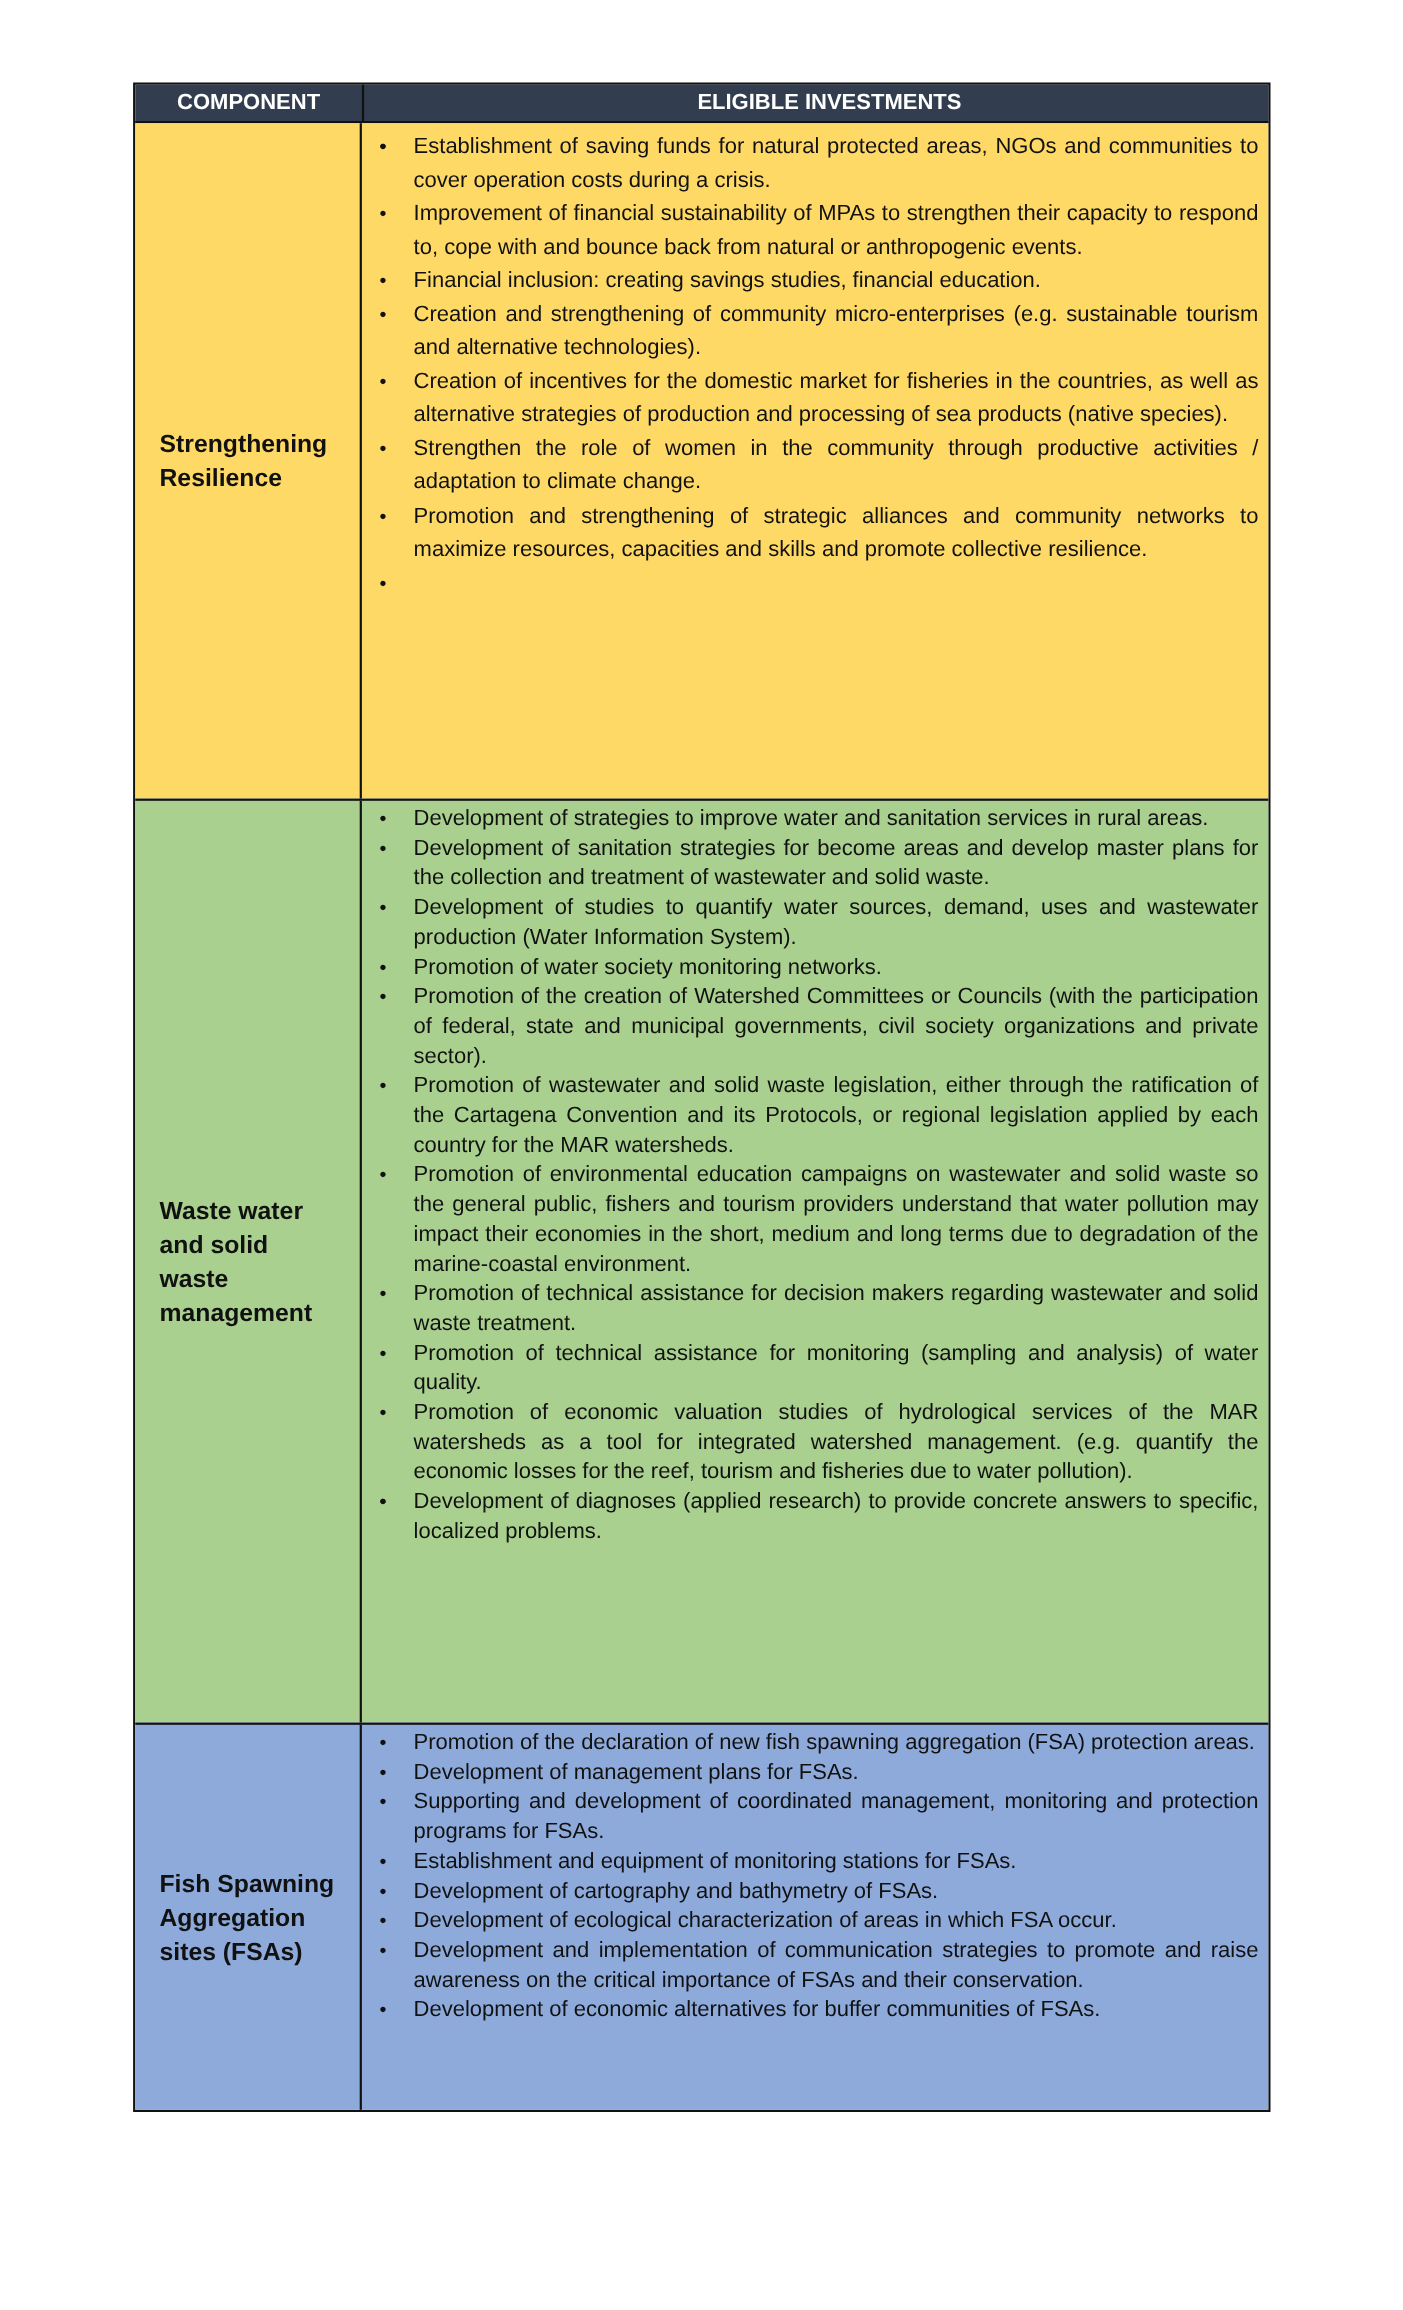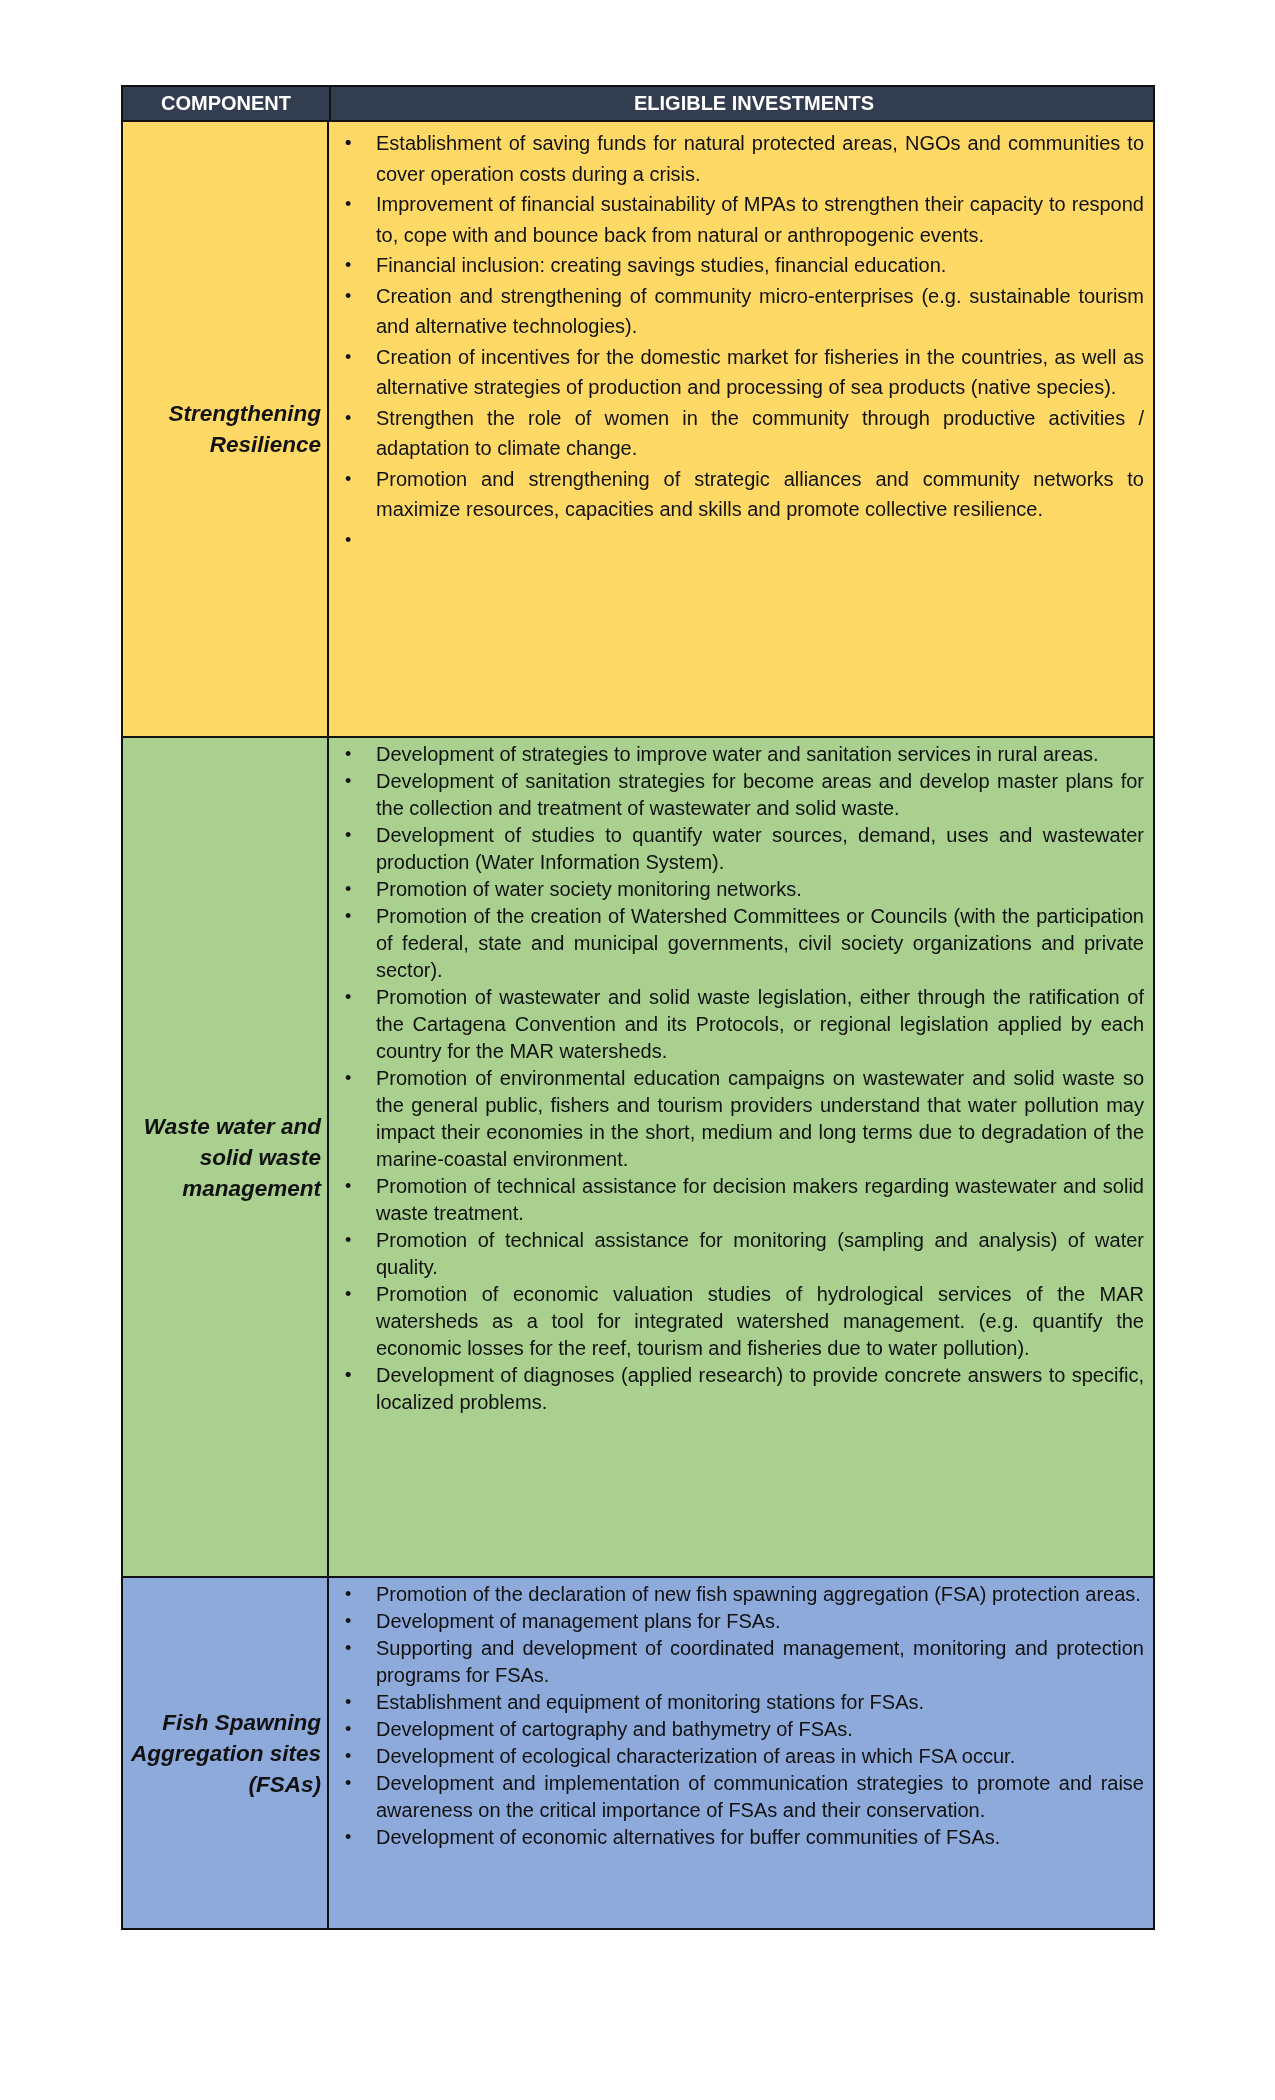--- a/index.html
+++ b/index.html
@@ -5,7 +5,7 @@
   html, body { margin: 0; padding: 0; background: #ffffff; }
   body { width: 1275px; height: 2100px; position: relative; font-family: "Liberation Sans", sans-serif; color: #111; }
   .tbl {
-    position: absolute; left: 121px; top: 85px; width: 1034px;
+    position: absolute; left: 121px; top: 75px; width: 1034px;
     border: 2px solid #111; box-sizing: border-box;
   }
   .hdr { display: flex; background: #323E4F; height: 33px; border-bottom: 2px solid #111; }

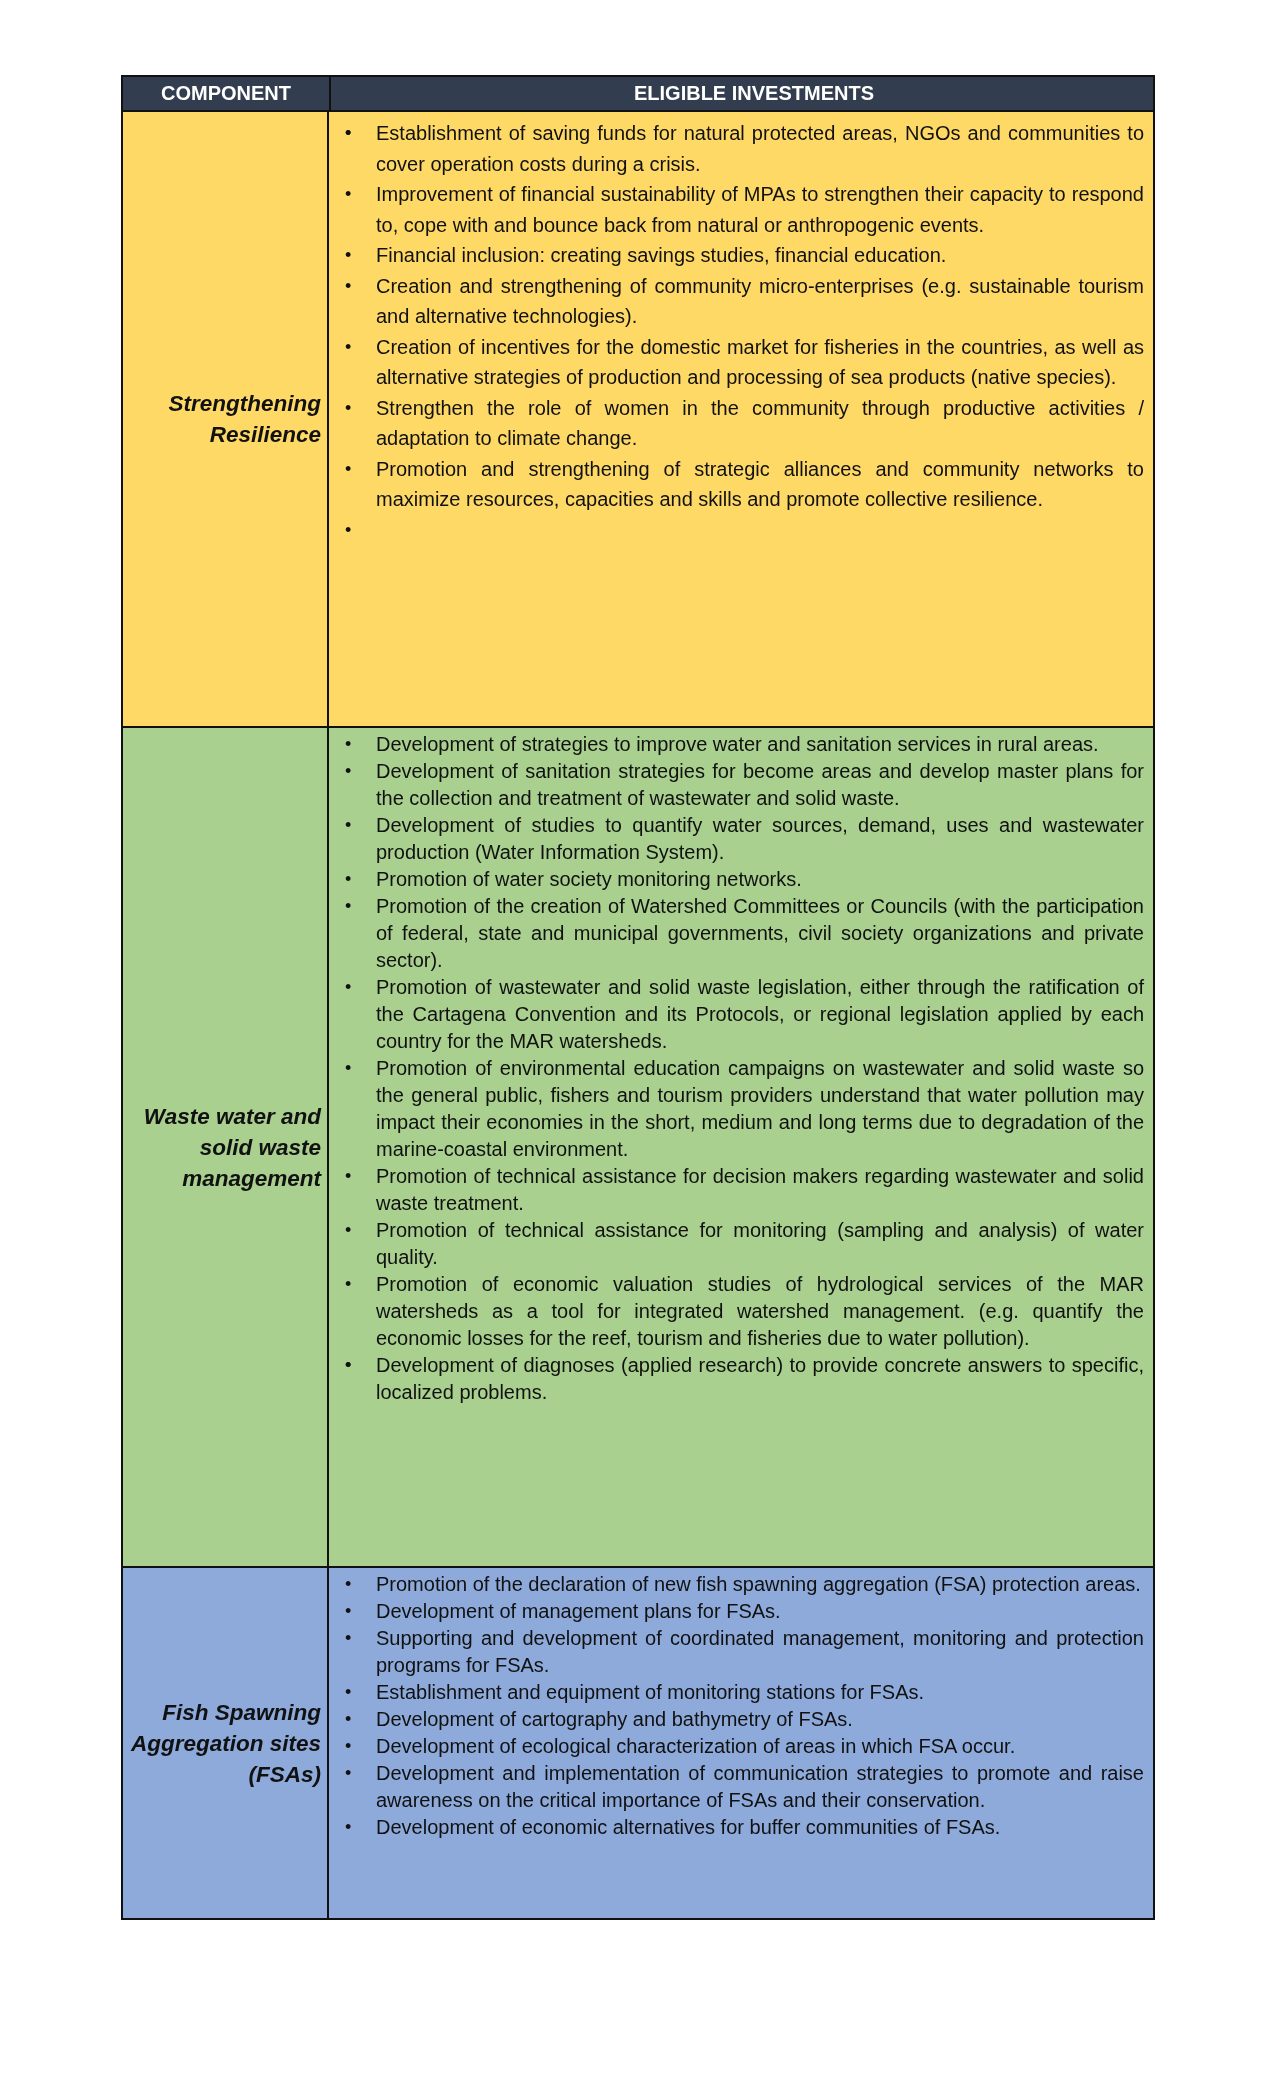--- a/index.html
+++ b/index.html
@@ -13,7 +13,7 @@
   .hdr .c2 { flex: 1; color: #fff; font-weight: bold; font-size: 20px; text-align: center; line-height: 33px; padding-left: 24px; }
   .row { display: flex; box-sizing: border-box; }
   .row + .row { border-top: 2px solid #111; }
-  .row .comp { width: 206px; border-right: 2px solid #111; display: flex; align-items: center; justify-content: center; text-align: right; font-weight: bold; font-size: 22.5px; line-height: 31px; padding: 0 6px; box-sizing: border-box; font-style: italic; }
+  .row .comp { width: 206px; border-right: 2px solid #111; display: flex; align-items: center; justify-content: center; text-align: left; font-weight: bold; font-size: 22.5px; line-height: 31px; padding: 0 22px; box-sizing: border-box; }
   .row .inv { flex: 1; box-sizing: border-box; padding: 0 9px 0 12px; }
   .row ul { margin: 0; padding: 0; list-style: none; }
   .row li { position: relative; padding-left: 35px; font-size: 20px; text-align: justify; }

